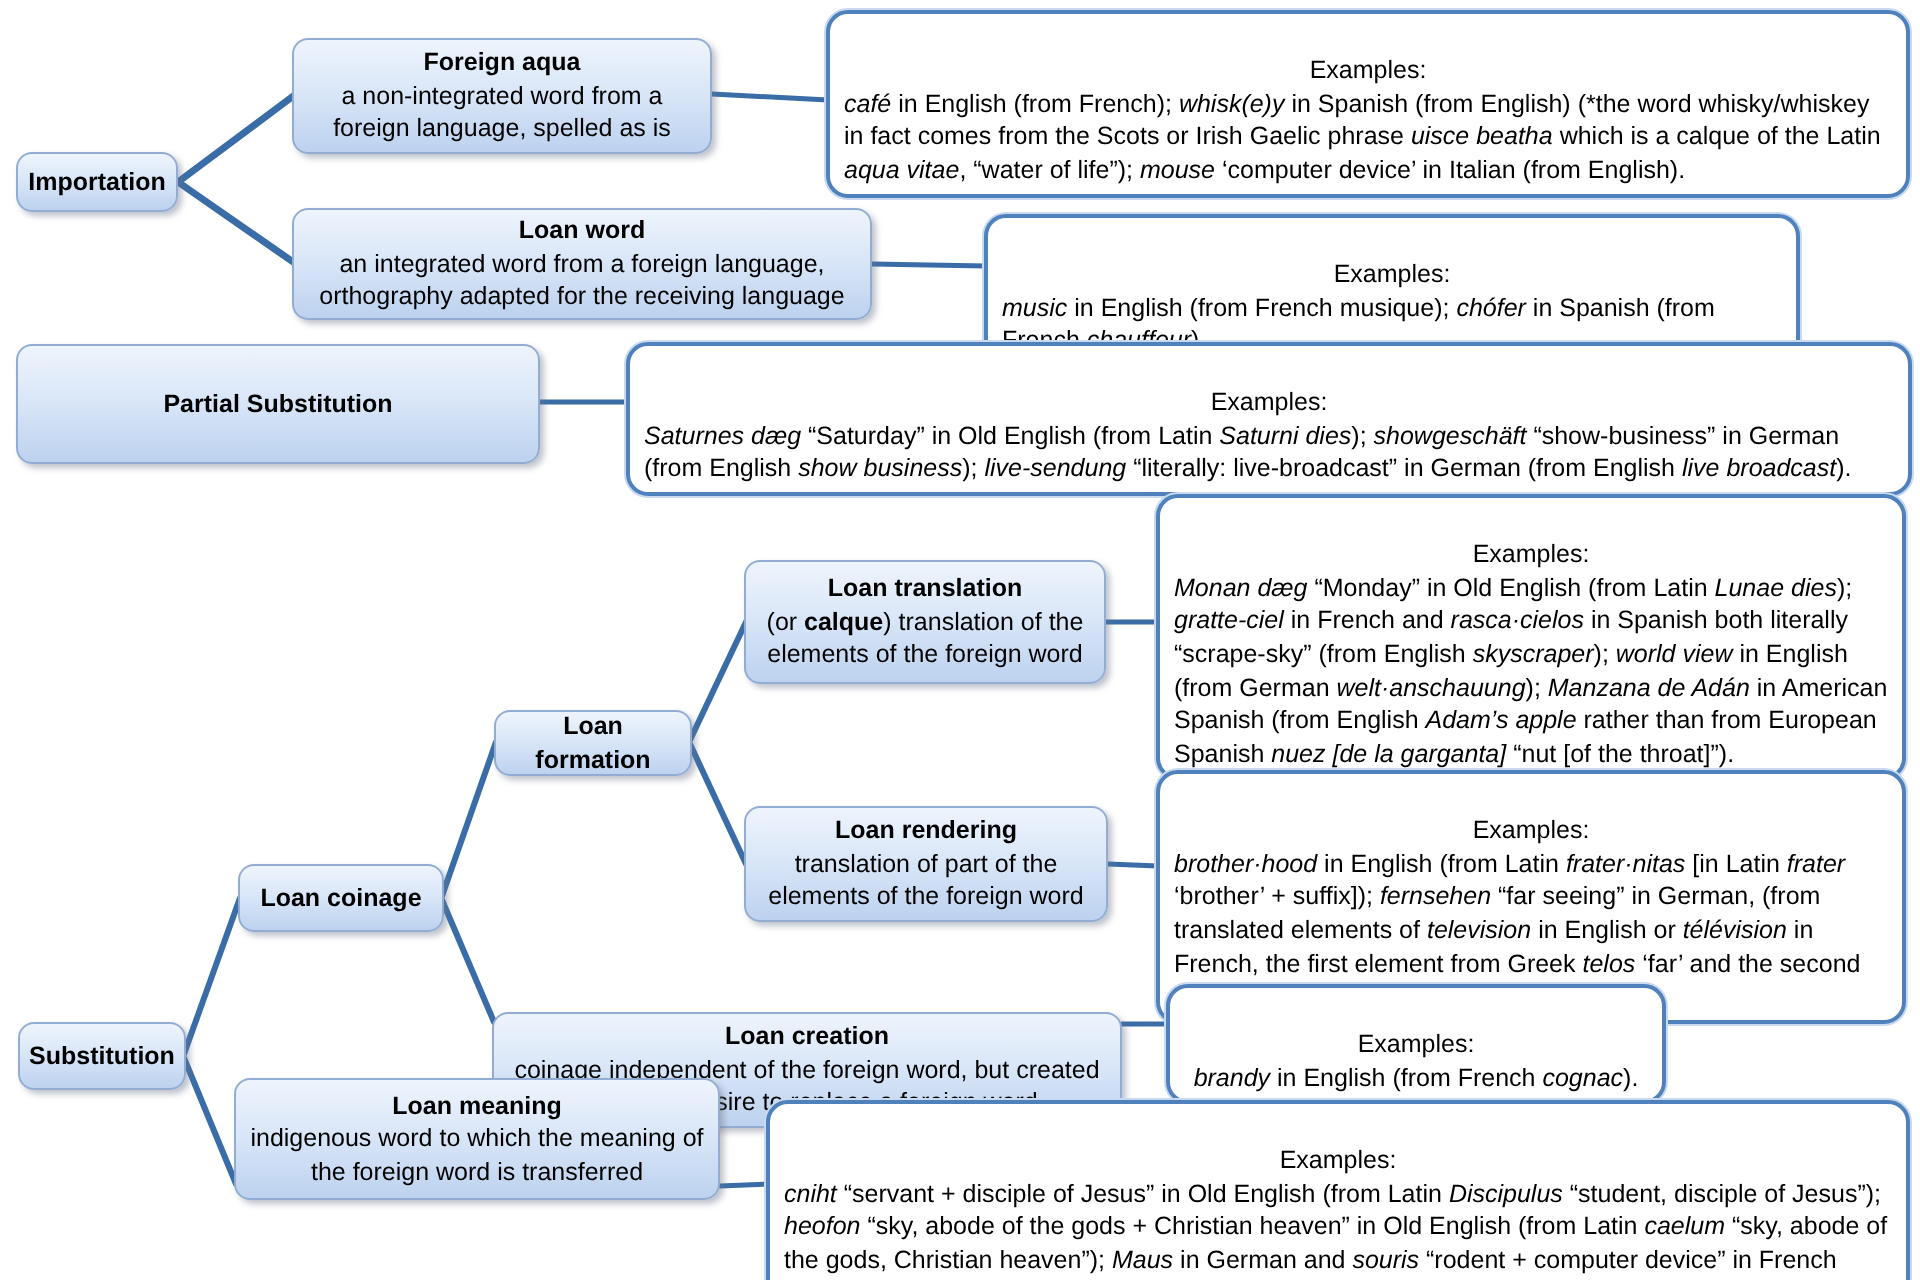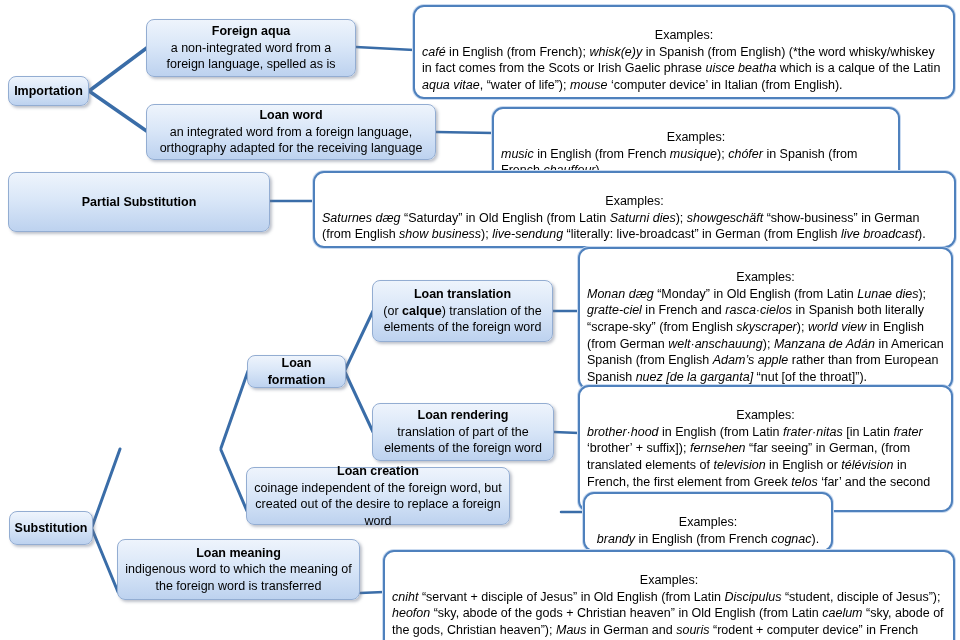--- a/index.html
+++ b/index.html
@@ -106,7 +106,7 @@
 
   <div class="ex" style="left:492px;top:107px;width:408px;min-height:51px">
     <div class="ex-heading">Examples:</div>
-    <div class="ex-body"><span style="font-style: italic;">music</span><span> in English (from French </span><span style="font-style: italic;">musique</span><span>); </span><span style="font-style: italic;">chófer</span><span> in Spanish (from French </span><span style="font-style: italic;">chauffeur</span><span>).</span></div>
+    <div class="ex-body"><span style="font-style: italic;">music</span><span> in English (from French </span><span style="">musique</span><span>); </span><span style="font-style: italic;">chófer</span><span> in Spanish (from French </span><span style="font-style: italic;">chauffeur</span><span>).</span></div>
   </div>
 
   <div class="ex" style="left:313px;top:171px;width:643px;min-height:62px">

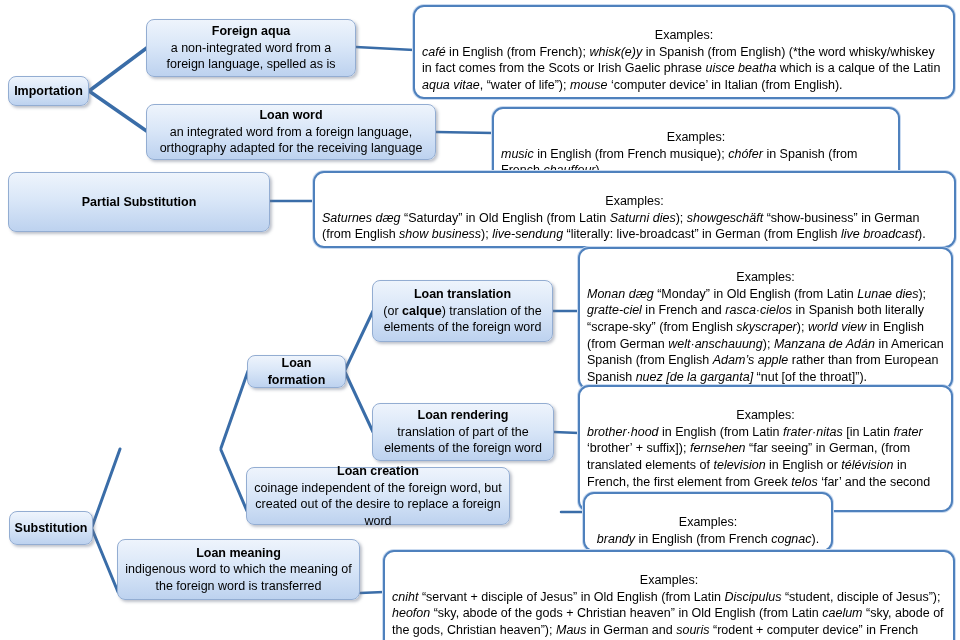--- a/index.html
+++ b/index.html
@@ -74,6 +74,9 @@
     <div class="node-title">Substitution</div>
   </div>
 
+  <div class="node" style="left:119px;top:432px;width:103px;height:34px">
+    <div class="node-title">Loan coinage</div>
+  </div>
 
   <div class="node" style="left:247px;top:355px;width:99px;height:33px">
     <div class="node-title">Loan formation</div>

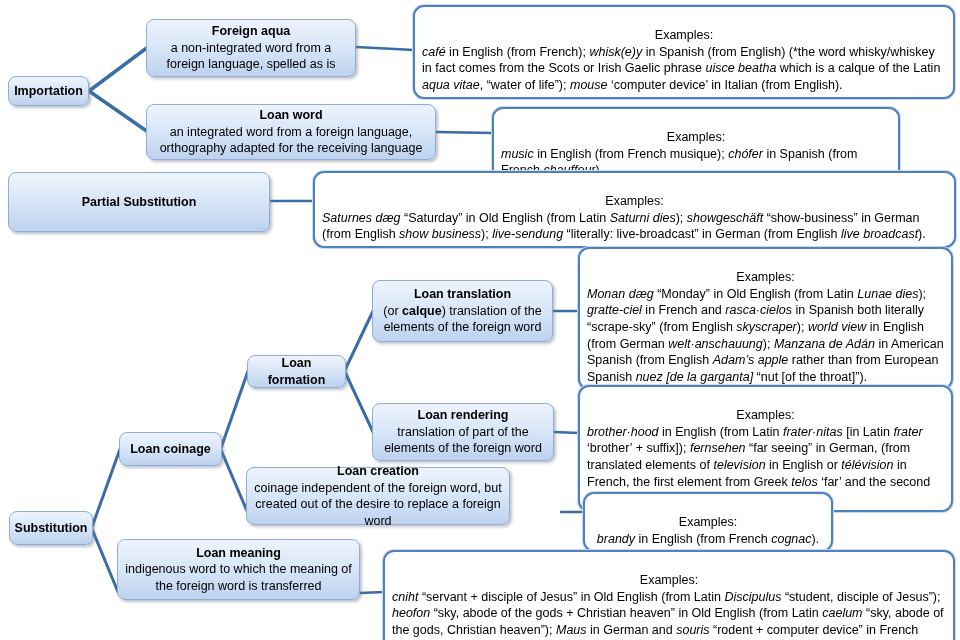--- a/index.html
+++ b/index.html
@@ -92,7 +92,7 @@
     <div class="node-desc">translation of part of the elements of the foreign word</div>
   </div>
 
-  <div class="node" style="left:246px;top:467px;width:264px;height:58px">
+  <div class="node" style="left:246px;top:506px;width:315px;height:58px">
     <div class="node-title">Loan creation</div>
     <div class="node-desc">coinage independent of the foreign word, but created out of the desire to replace a foreign word</div>
   </div>

